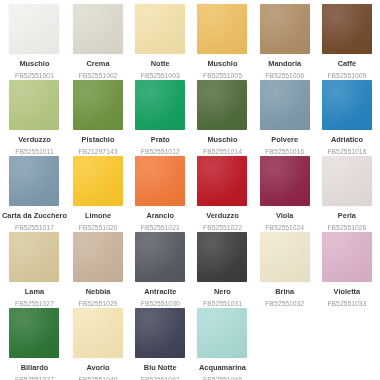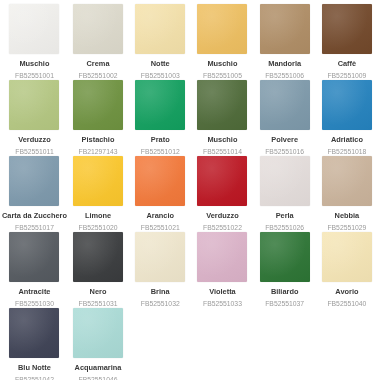--- a/index.html
+++ b/index.html
@@ -150,6 +150,11 @@
       <div class="swatch-code">FB52551022</div>
     </div>
     <div class="swatch-cell">
+      <div class="swatch-chip" style="background: rgb(142, 36, 72);"></div>
+      <div class="swatch-name">Viola</div>
+      <div class="swatch-code">FB52551024</div>
+    </div>
+    <div class="swatch-cell">
       <div class="swatch-chip" style="background: rgb(229, 222, 220);"></div>
       <div class="swatch-name">Perla</div>
       <div class="swatch-code">FB52551026</div>

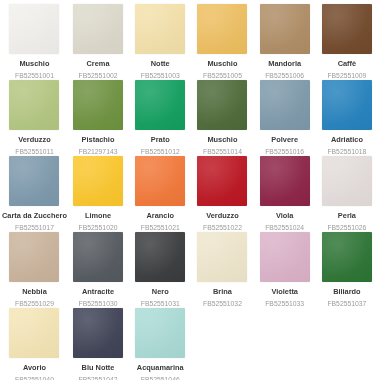--- a/index.html
+++ b/index.html
@@ -160,6 +160,11 @@
       <div class="swatch-code">FB52551026</div>
     </div>
     <div class="swatch-cell">
+      <div class="swatch-chip" style="background: rgb(216, 202, 157);"></div>
+      <div class="swatch-name">Lama</div>
+      <div class="swatch-code">FB52551027</div>
+    </div>
+    <div class="swatch-cell">
       <div class="swatch-chip" style="background: rgb(203, 180, 156);"></div>
       <div class="swatch-name">Nebbia</div>
       <div class="swatch-code">FB52551029</div>

